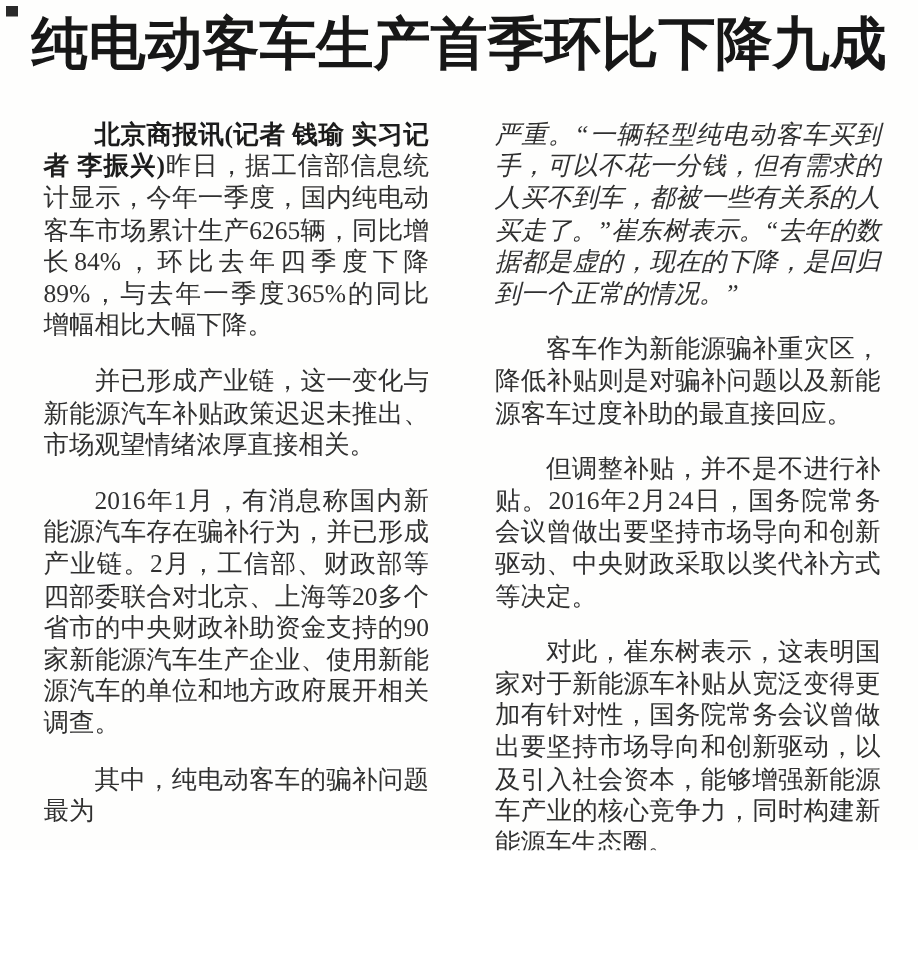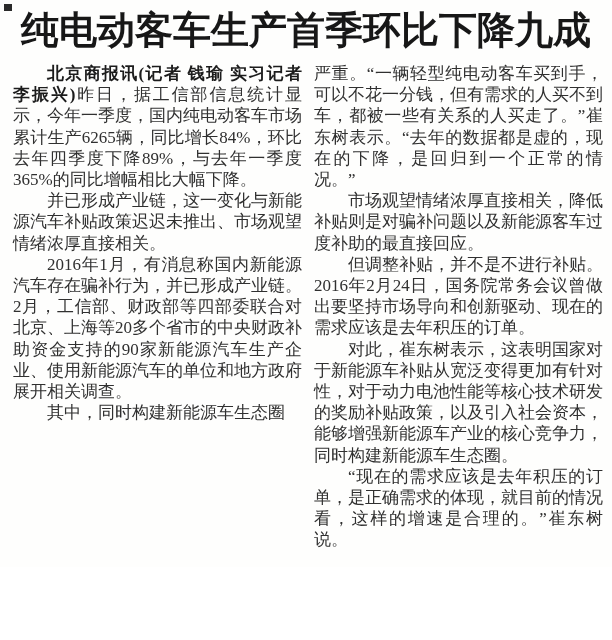--- a/index.html
+++ b/index.html
@@ -53,7 +53,7 @@
     color: #303030;
   }
   .col p {
-    margin: 0;
+    margin: 16px;
     padding: 0;
     text-indent: 2em;
   }

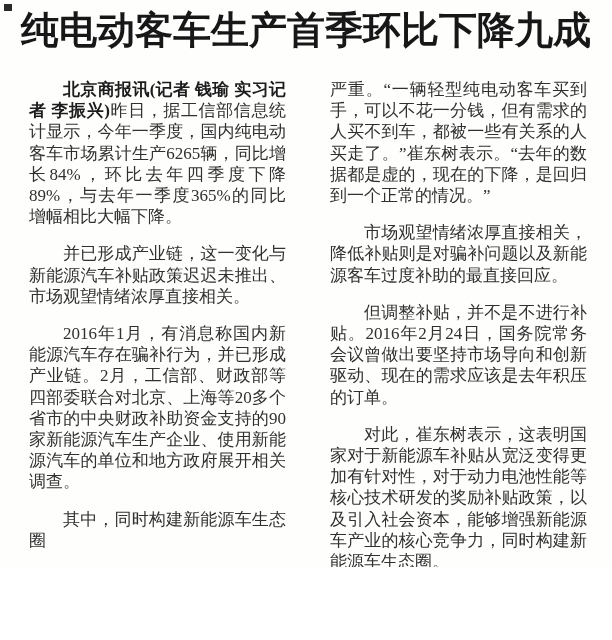--- a/index.html
+++ b/index.html
@@ -59,6 +59,7 @@
   }
   .col p.flow {
     text-indent: 0;
+    font-style: italic;
   }
   .lead {
     font-weight: 700;

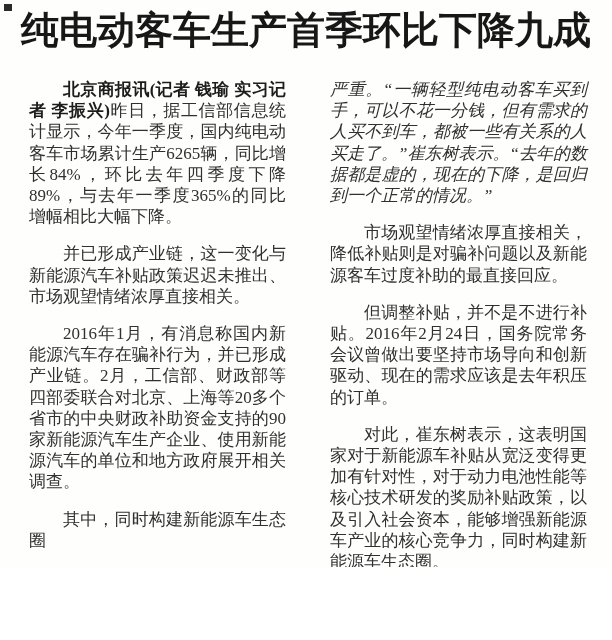--- a/index.html
+++ b/index.html
@@ -86,7 +86,7 @@
 
     <div class="col">
       <p class="flow">严重。“一辆轻型纯电动客车买到手，可以不花一分钱，但有需求的人买不到车，都被一些有关系的人买走了。”崔东树表示。“去年的数据都是虚的，现在的下降，是回归到一个正常的情况。”</p>
-      <p>市场观望情绪浓厚直接相关，降低补贴则是对骗补问题以及新能源客车过度补助的最直接回应。</p>
+      <p>客车作为新能源骗补重灾区，降低补贴则是对骗补问题以及新能源客车过度补助的最直接回应。</p>
       <p>但调整补贴，并不是不进行补贴。2016年2月24日，国务院常务会议曾做出要坚持市场导向和创新驱动、现在的需求应该是去年积压的订单。</p>
       <p>对此，崔东树表示，这表明国家对于新能源车补贴从宽泛变得更加有针对性，对于动力电池性能等核心技术研发的奖励补贴政策，以及引入社会资本，能够增强新能源车产业的核心竞争力，同时构建新能源车生态圈。</p>
       <p>“现在的需求应该是去年积压的订单，是正确需求的体现，就目前的情况看，这样的增速是合理的。”崔东树说。</p>

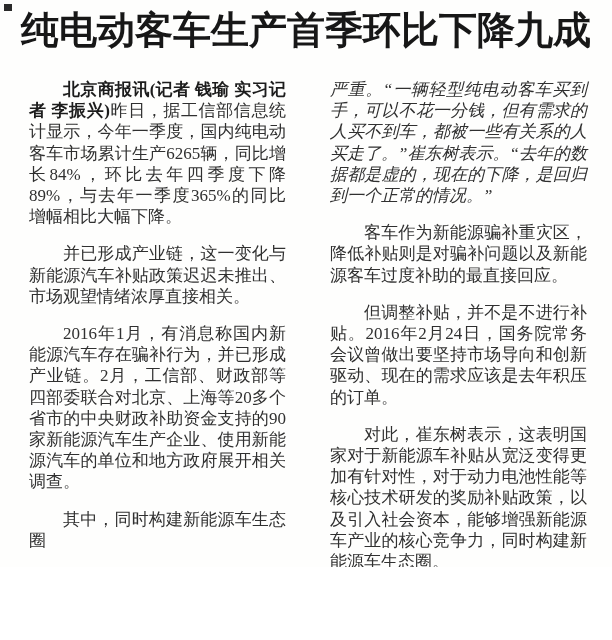--- a/index.html
+++ b/index.html
@@ -87,7 +87,7 @@
     <div class="col">
       <p class="flow">严重。“一辆轻型纯电动客车买到手，可以不花一分钱，但有需求的人买不到车，都被一些有关系的人买走了。”崔东树表示。“去年的数据都是虚的，现在的下降，是回归到一个正常的情况。”</p>
       <p>客车作为新能源骗补重灾区，降低补贴则是对骗补问题以及新能源客车过度补助的最直接回应。</p>
-      <p>但调整补贴，并不是不进行补贴。2016年2月24日，国务院常务会议曾做出要坚持市场导向和创新驱动、现在的需求应该是去年积压的订单。</p>
+      <p>但调整补贴，并不是不进行补贴。2016年2月24日，国务院常务会议曾做出要坚持市场导向和创新驱动、中央财政采取以奖代补方式等决定。</p>
       <p>对此，崔东树表示，这表明国家对于新能源车补贴从宽泛变得更加有针对性，对于动力电池性能等核心技术研发的奖励补贴政策，以及引入社会资本，能够增强新能源车产业的核心竞争力，同时构建新能源车生态圈。</p>
       <p>“现在的需求应该是去年积压的订单，是正确需求的体现，就目前的情况看，这样的增速是合理的。”崔东树说。</p>
     </div>

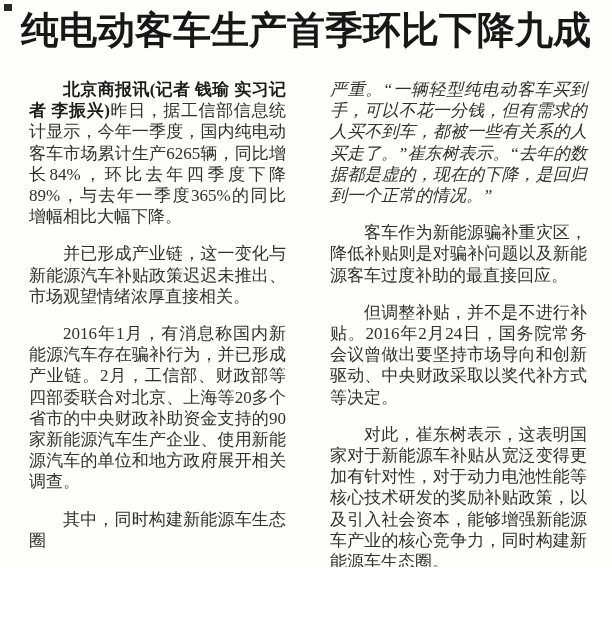--- a/index.html
+++ b/index.html
@@ -88,7 +88,7 @@
       <p class="flow">严重。“一辆轻型纯电动客车买到手，可以不花一分钱，但有需求的人买不到车，都被一些有关系的人买走了。”崔东树表示。“去年的数据都是虚的，现在的下降，是回归到一个正常的情况。”</p>
       <p>客车作为新能源骗补重灾区，降低补贴则是对骗补问题以及新能源客车过度补助的最直接回应。</p>
       <p>但调整补贴，并不是不进行补贴。2016年2月24日，国务院常务会议曾做出要坚持市场导向和创新驱动、中央财政采取以奖代补方式等决定。</p>
-      <p>对此，崔东树表示，这表明国家对于新能源车补贴从宽泛变得更加有针对性，对于动力电池性能等核心技术研发的奖励补贴政策，以及引入社会资本，能够增强新能源车产业的核心竞争力，同时构建新能源车生态圈。</p>
+      <p>对此，崔东树表示，这表明国家对于新能源车补贴从宽泛变得更加有针对性，国务院常务会议曾做出要坚持市场导向和创新驱动，以及引入社会资本，能够增强新能源车产业的核心竞争力，同时构建新能源车生态圈。</p>
       <p>“现在的需求应该是去年积压的订单，是正确需求的体现，就目前的情况看，这样的增速是合理的。”崔东树说。</p>
     </div>
 

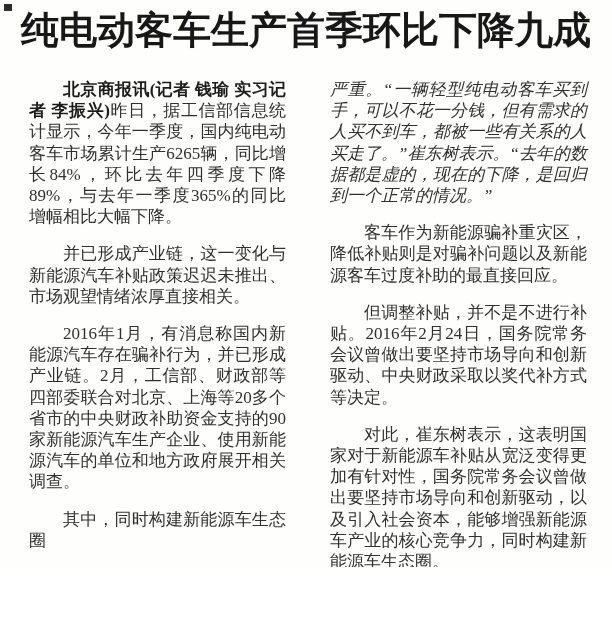--- a/index.html
+++ b/index.html
@@ -81,7 +81,7 @@
       <p><span class="lead">北京商报讯(记者 钱瑜 实习记者 李振兴)</span><span>昨日，据工信部信息统计显示，今年一季度，国内纯电动客车市场累计生产6265辆，同比增长84%，环比去年四季度下降89%，与去年一季度365%的同比增幅相比大幅下降。</span></p>
       <p>并已形成产业链，这一变化与新能源汽车补贴政策迟迟未推出、市场观望情绪浓厚直接相关。</p>
       <p>2016年1月，有消息称国内新能源汽车存在骗补行为，并已形成产业链。2月，工信部、财政部等四部委联合对北京、上海等20多个省市的中央财政补助资金支持的90家新能源汽车生产企业、使用新能源汽车的单位和地方政府展开相关调查。</p>
-      <p>其中，同时构建新能源车生态圈</p>
+      <p>其中，纯电动客车的骗补问题最为</p>
     </div>
 
     <div class="col">

